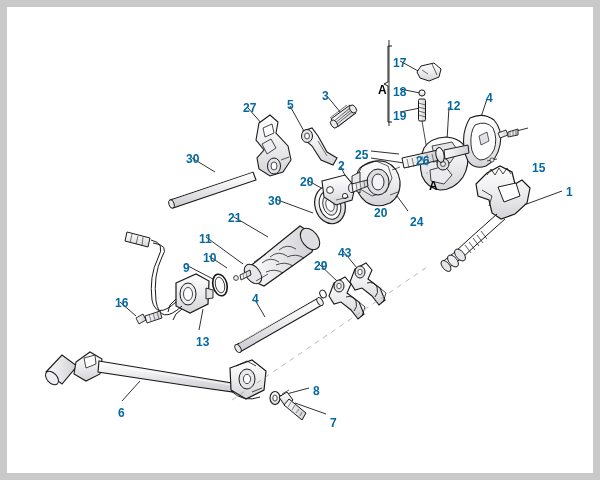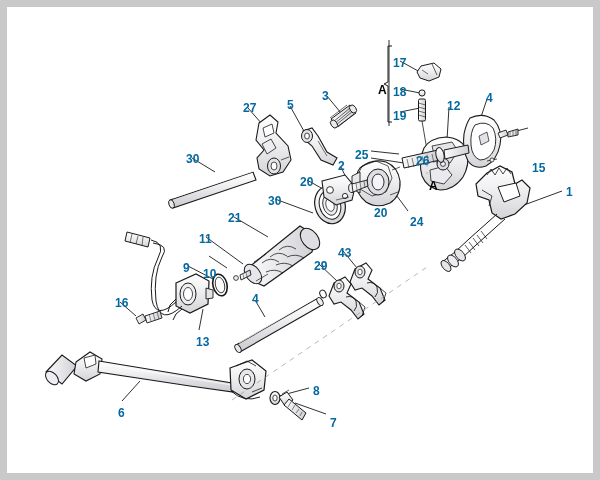--- a/index.html
+++ b/index.html
@@ -374,7 +374,7 @@
       <div class="callout" style="left: 330px; top: 417px;">7</div>
       <div class="callout" style="left: 313px; top: 385px;">8</div>
       <div class="callout" style="left: 183px; top: 262px;">9</div>
-      <div class="callout" style="left: 203px; top: 252px; margin-top: 16px;">10</div>
+      <div class="callout" style="left: 203px; top: 252px;">10</div>
       <div class="callout" style="left: 199px; top: 233px;">11</div>
       <div class="callout" style="left: 447px; top: 100px;">12</div>
       <div class="callout" style="left: 196px; top: 336px;">13</div>

